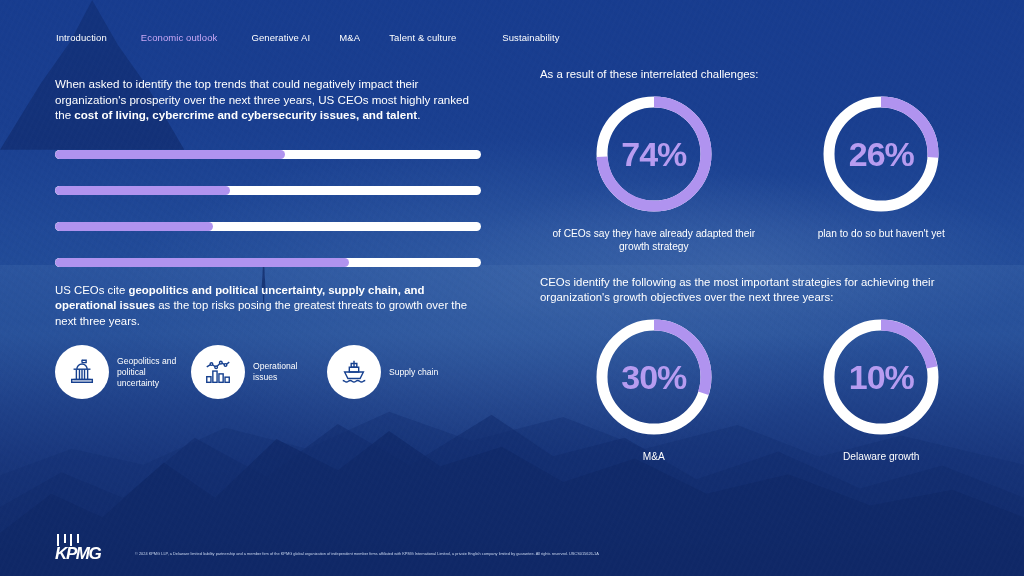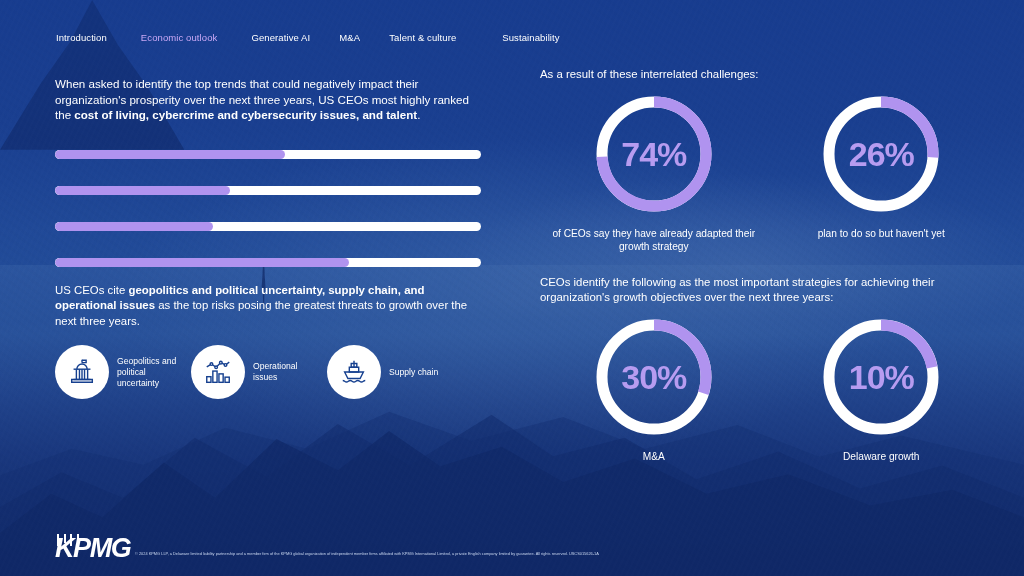--- a/index.html
+++ b/index.html
@@ -120,7 +120,7 @@
   .kpmg-logo { position: relative; width: 66px; height: 28px; flex: 0 0 auto; }
   .kpmg-word {
     font-family: "Liberation Sans", sans-serif;
-    font-weight: bold; font-style: italic; font-size: 27px; color: #fff;
+    font-weight: bold; font-style: italic; font-size: 17px; color: #fff;
     letter-spacing: -1.4px; line-height: 1; position: absolute; bottom: 0; left: 0;
   }
   .kpmg-bars { position: absolute; top: 0; left: 2px; display: flex; gap: 4.4px; }

